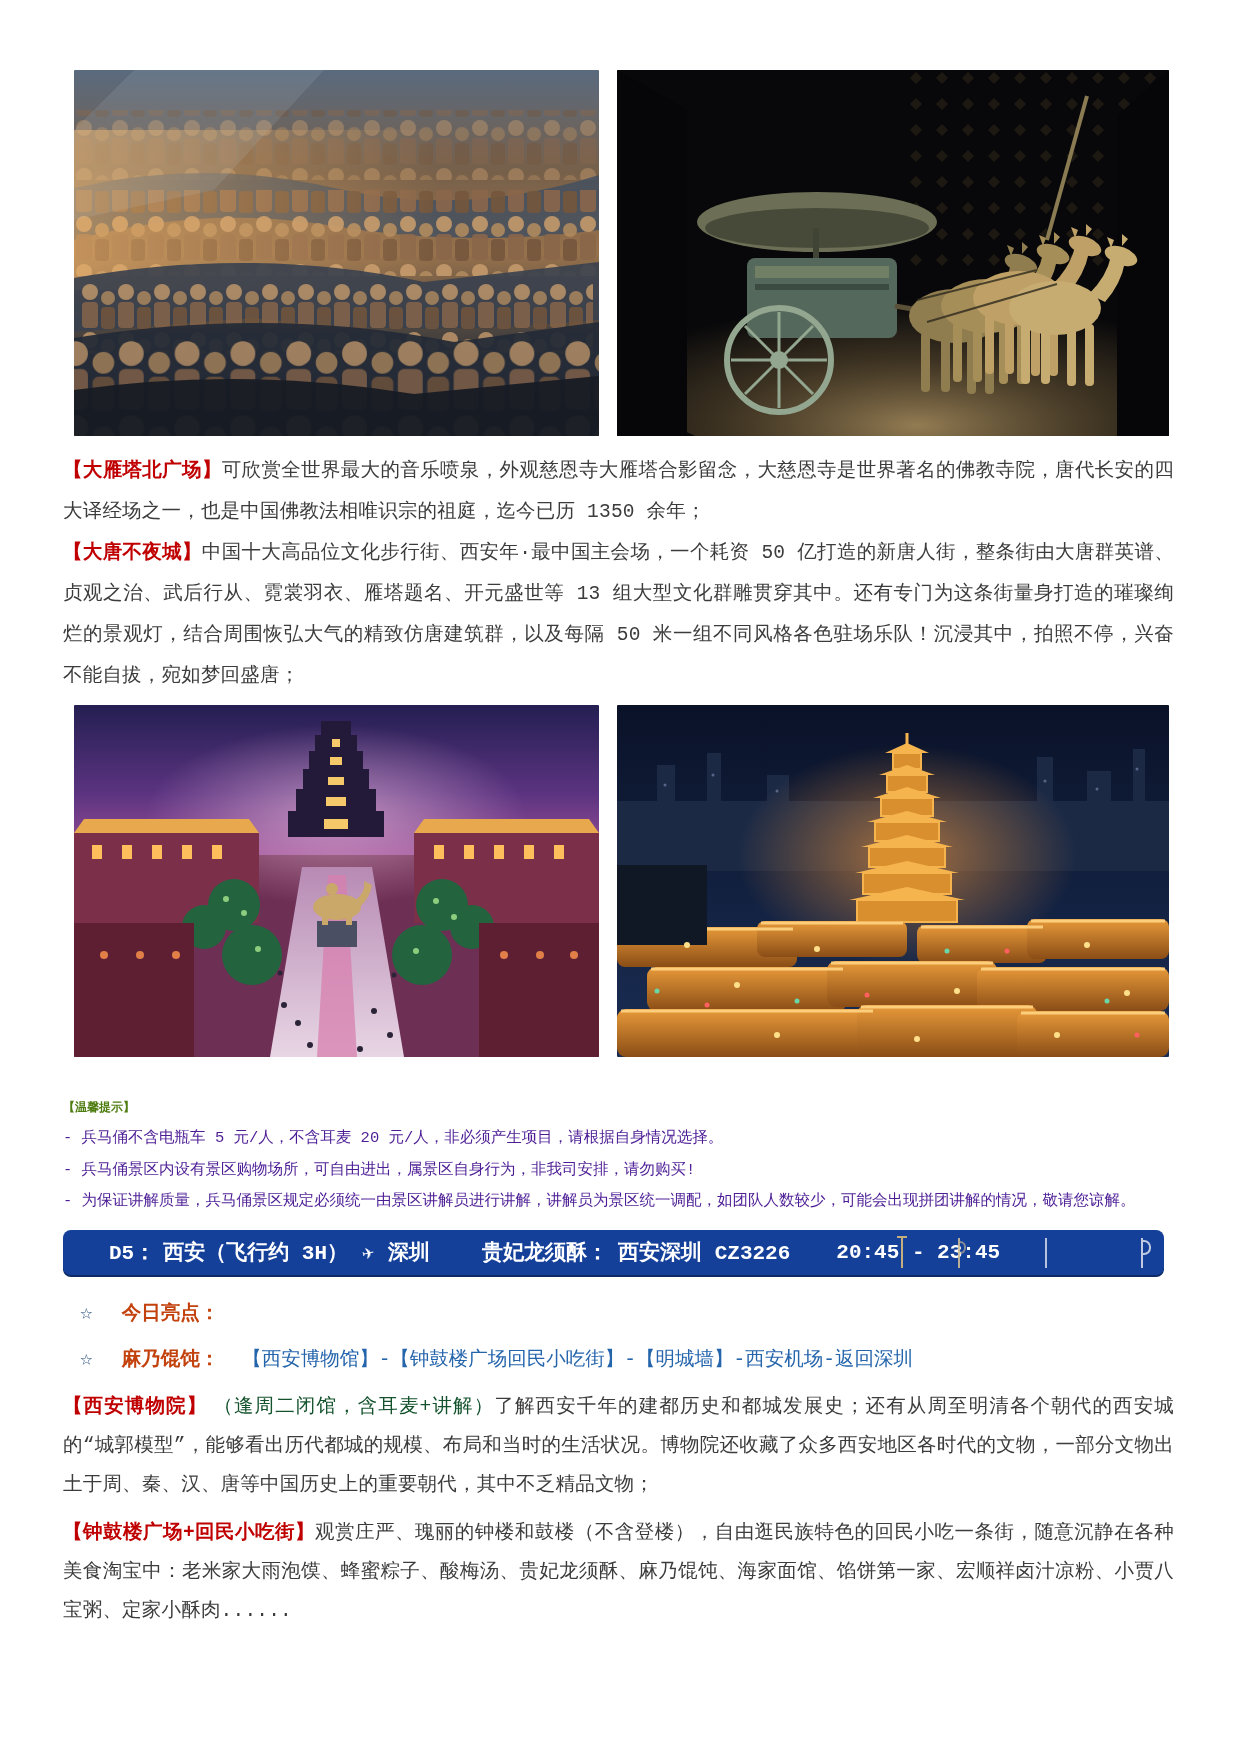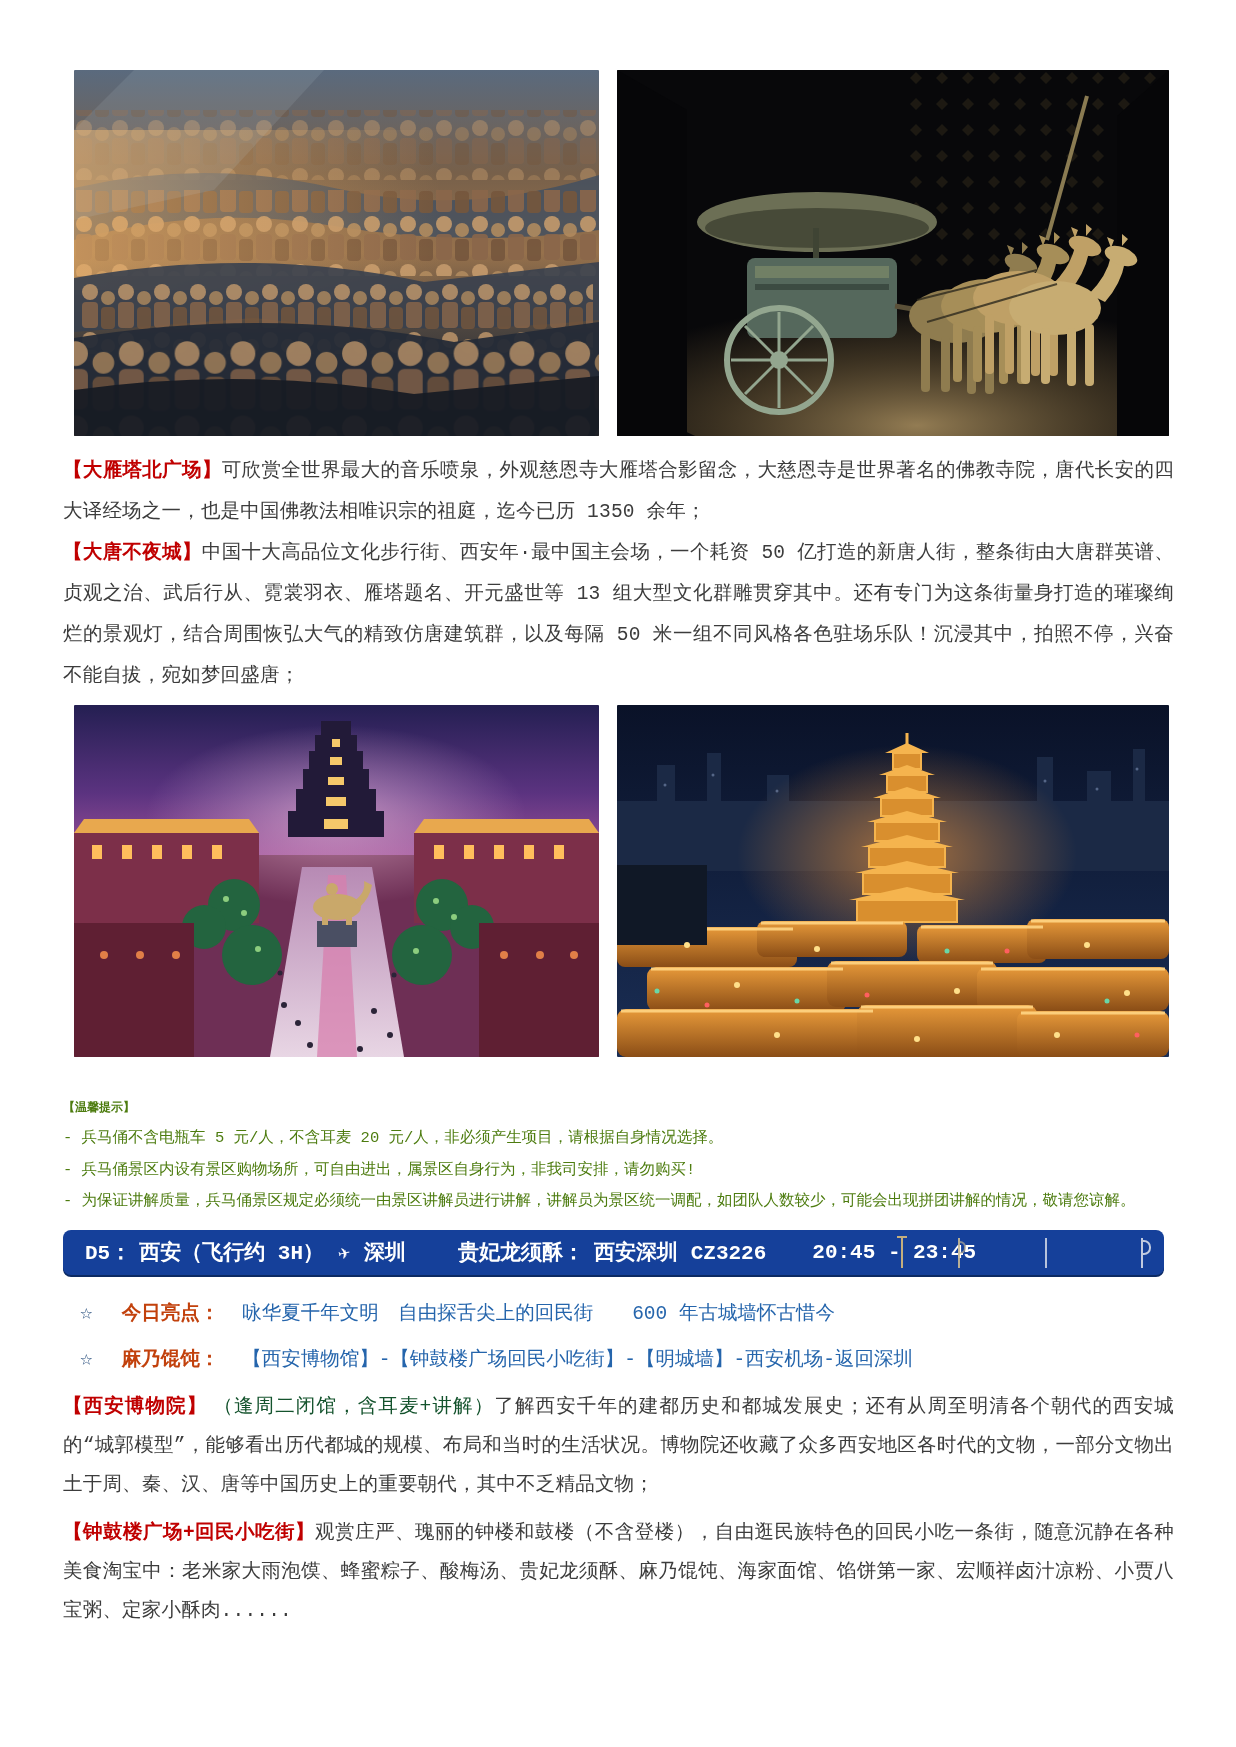--- a/index.html
+++ b/index.html
@@ -19,7 +19,7 @@
 
   .tips{margin:6px 62px 0 63px;}
   .tips-hdr{font-size:12px;font-weight:bold;color:#4d7c0f;line-height:30px;margin-top:36px;}
-  .tip{font-size:15.5px;line-height:31.5px;color:#4d7c0f;text-align:justify;}
+  .tip{font-size:15.5px;line-height:31.5px;color:#4c1d95;text-align:justify;}
 
   .banner{
     margin:12px 72px 0 63px;height:45px;border-radius:8px;background:#15409A;

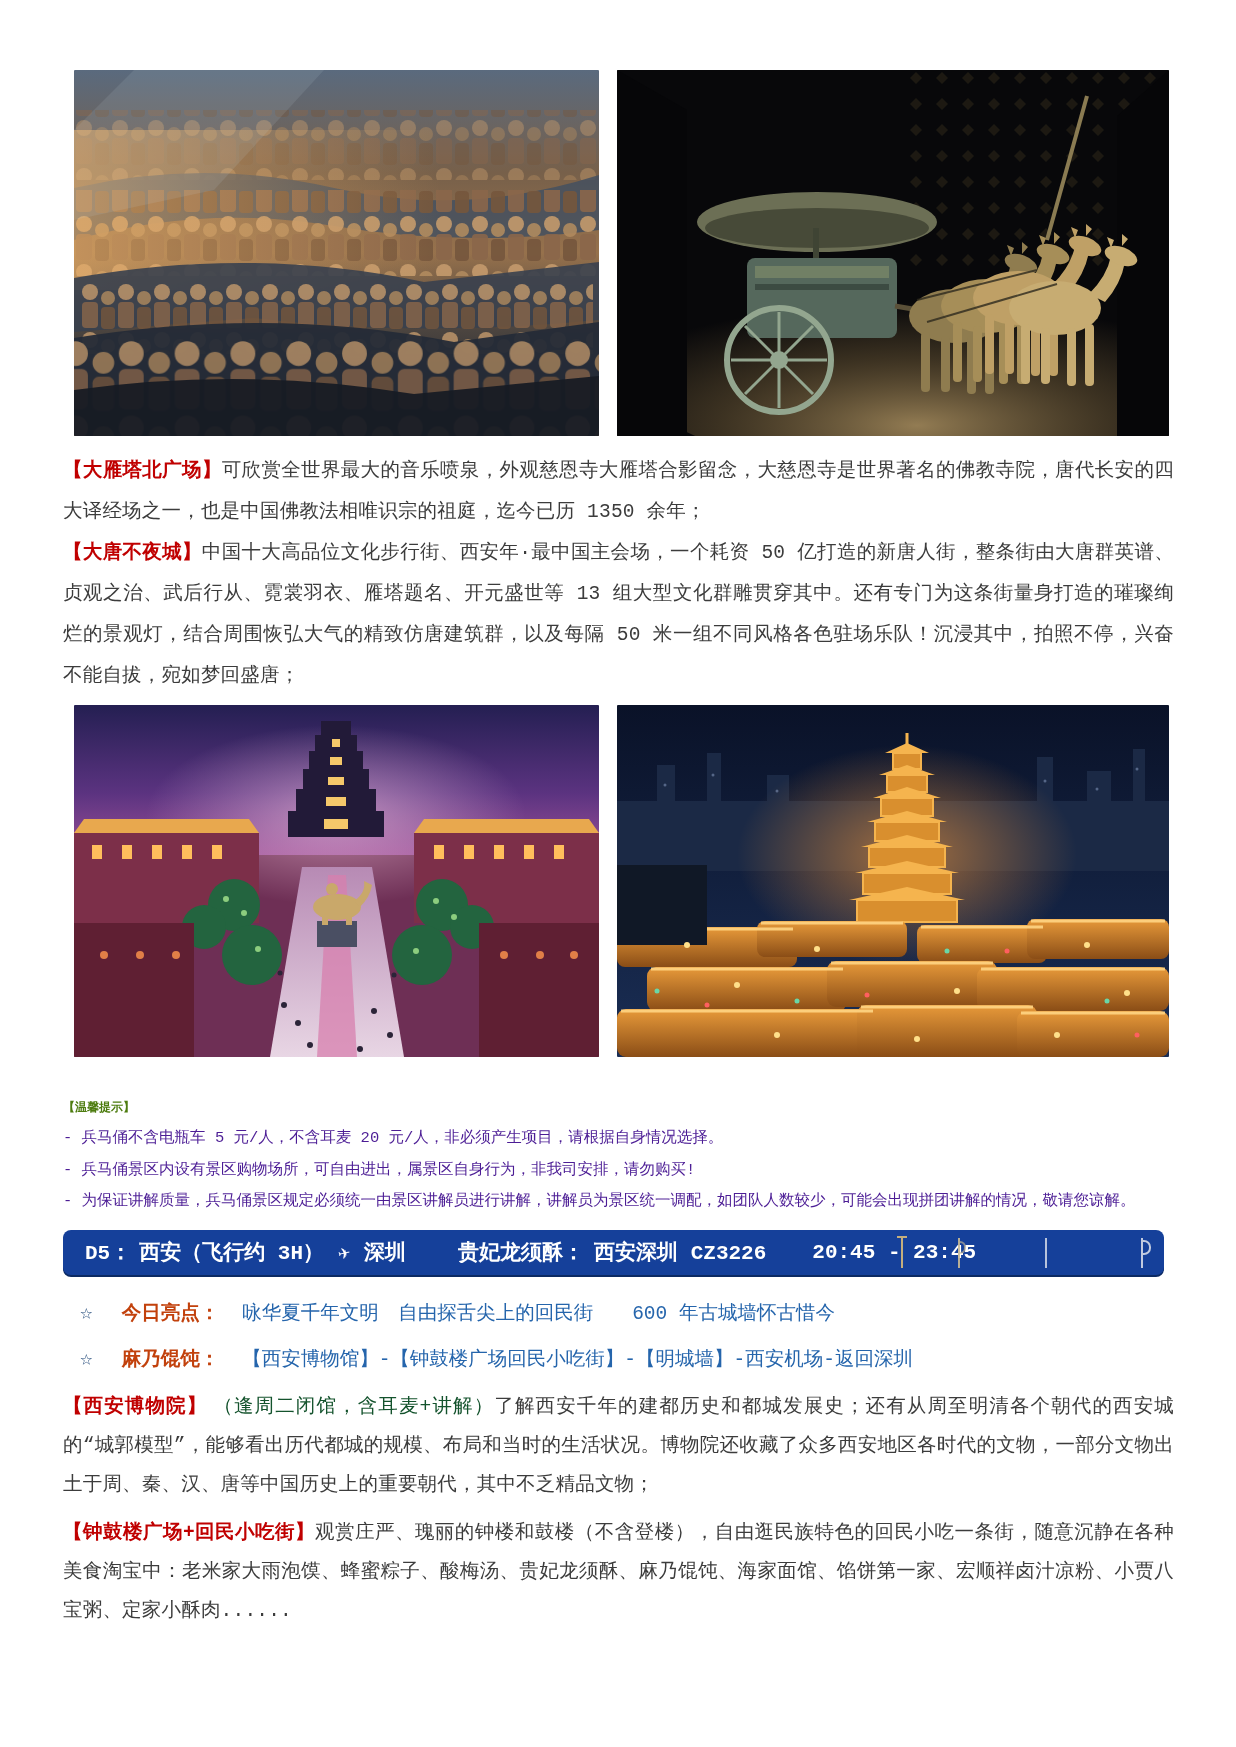--- a/index.html
+++ b/index.html
@@ -24,7 +24,7 @@
   .banner{
     margin:12px 72px 0 63px;height:45px;border-radius:8px;background:#15409A;
     box-shadow:0 2px 0 #0C2A63;display:flex;align-items:center;position:relative;
-    color:#ffffff;font-weight:bold;font-size:21px;padding-left:22px;white-space:nowrap;
+    color:#ffffff;font-weight:bold;font-size:21px;padding-left:46px;white-space:nowrap;
   }
   .b-day{margin-right:8px;}
   .b-plane{font-weight:normal;font-size:20px;margin:0 14px;transform:rotate(-12deg);display:inline-block;}

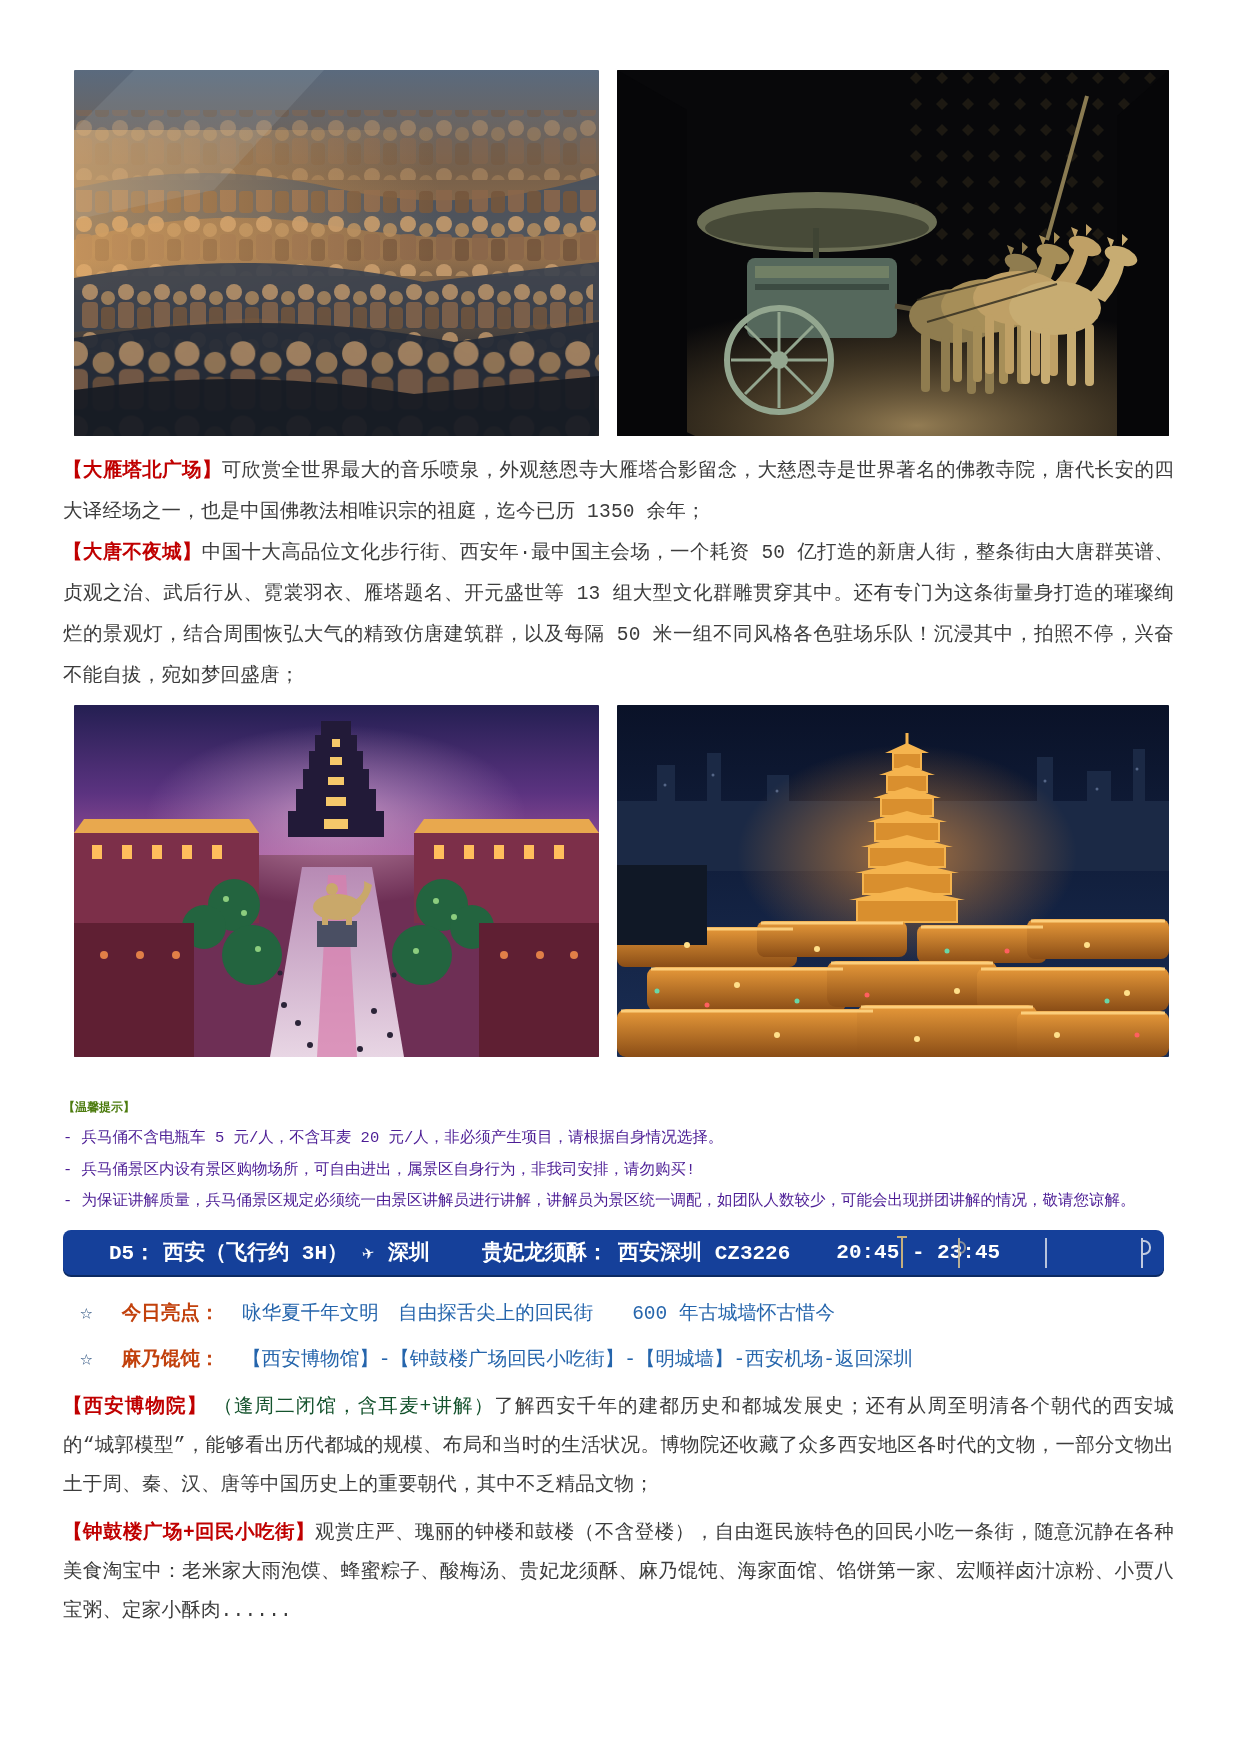--- a/index.html
+++ b/index.html
@@ -389,7 +389,6 @@
   <div class="star-row">
     <span class="star">☆</span>
     <span class="slabel">今日亮点：</span>
-    <span class="stext">咏华夏千年文明　自由探舌尖上的回民街　　600 年古城墙怀古惜今</span>
   </div>
   <div class="star-row second">
     <span class="star">☆</span>

